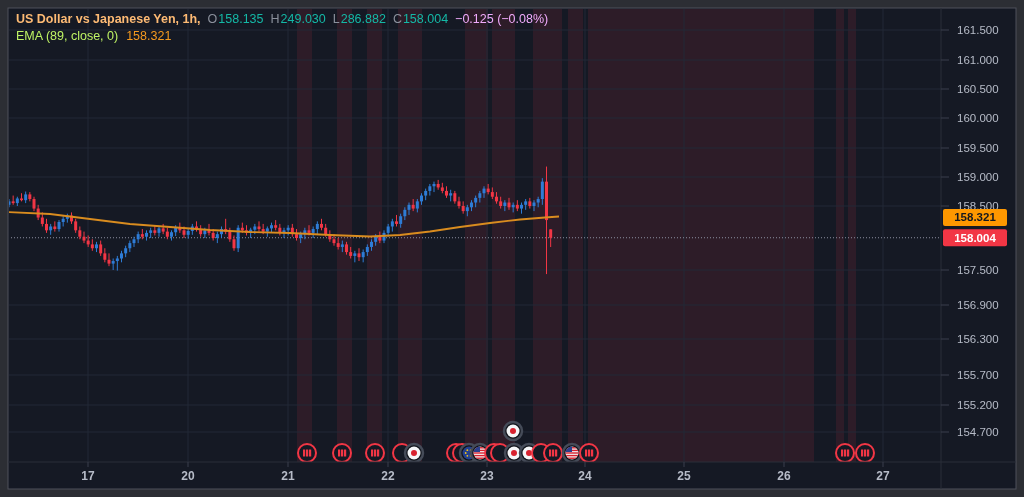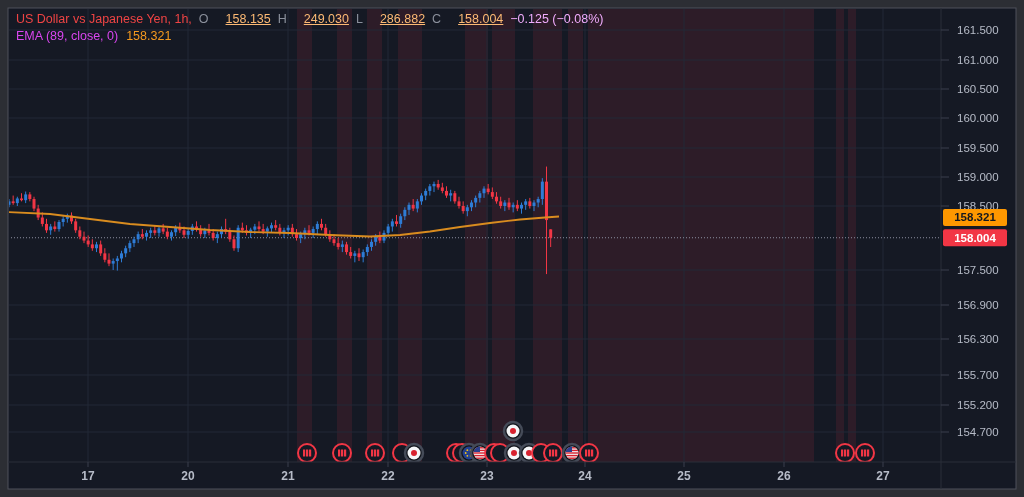--- a/index.html
+++ b/index.html
@@ -8,7 +8,7 @@
   #chart-svg{position:absolute;left:0;top:0;}
   .legend{position:absolute;left:16px;top:11px;font-size:12.5px;line-height:17px;
           color:#dfe2ea;white-space:nowrap;}
-  .legend .sym{font-weight:400;color:#ef4444;}
+  .legend .sym{font-weight:700;color:#fdba74;}
   .legend .lbl{color:#8b909c;margin-left:7px;}
   .legend .val{color:#fdba74;margin-left:17px;text-decoration:underline;}
   .legend .chg{color:#f0abfc;margin-left:7px;}

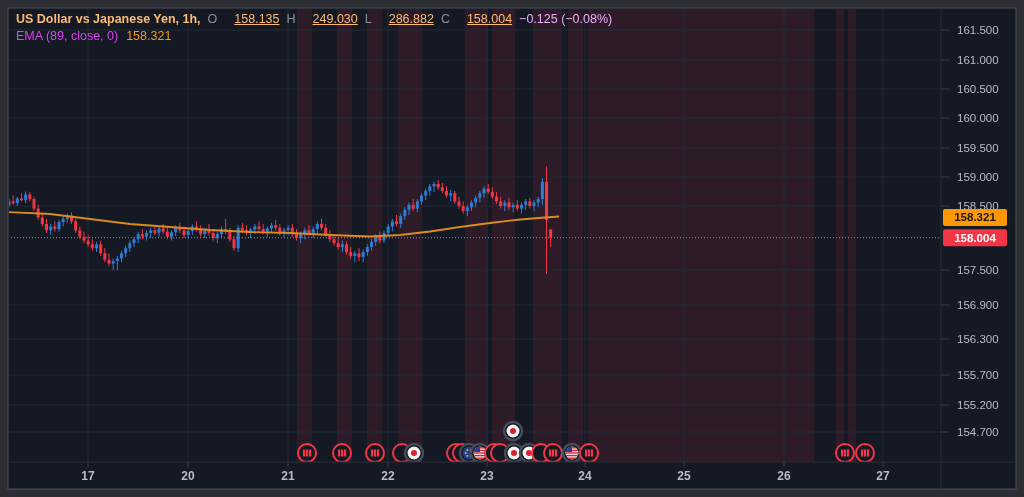--- a/index.html
+++ b/index.html
@@ -10,7 +10,7 @@
           color:#dfe2ea;white-space:nowrap;}
   .legend .sym{font-weight:700;color:#fdba74;}
   .legend .lbl{color:#8b909c;margin-left:7px;}
-  .legend .val{color:#fdba74;margin-left:17px;text-decoration:underline;}
+  .legend .val{color:#14b8a6;margin-left:1px;}
   .legend .chg{color:#f0abfc;margin-left:7px;}
   .legend .iname{color:#d946ef;text-align:center;}
   .legend .ival{color:#f59a1f;margin-left:8px;}

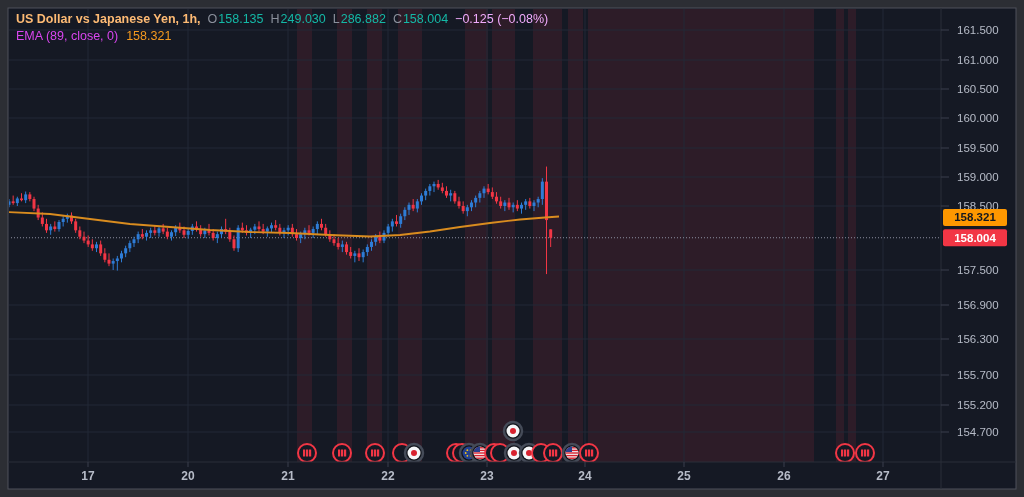--- a/index.html
+++ b/index.html
@@ -12,7 +12,7 @@
   .legend .lbl{color:#8b909c;margin-left:7px;}
   .legend .val{color:#14b8a6;margin-left:1px;}
   .legend .chg{color:#f0abfc;margin-left:7px;}
-  .legend .iname{color:#d946ef;text-align:center;}
+  .legend .iname{color:#bef264;text-align:center;}
   .legend .ival{color:#f59a1f;margin-left:8px;}
   svg text{font-family:"Liberation Sans",sans-serif;}
 </style>

